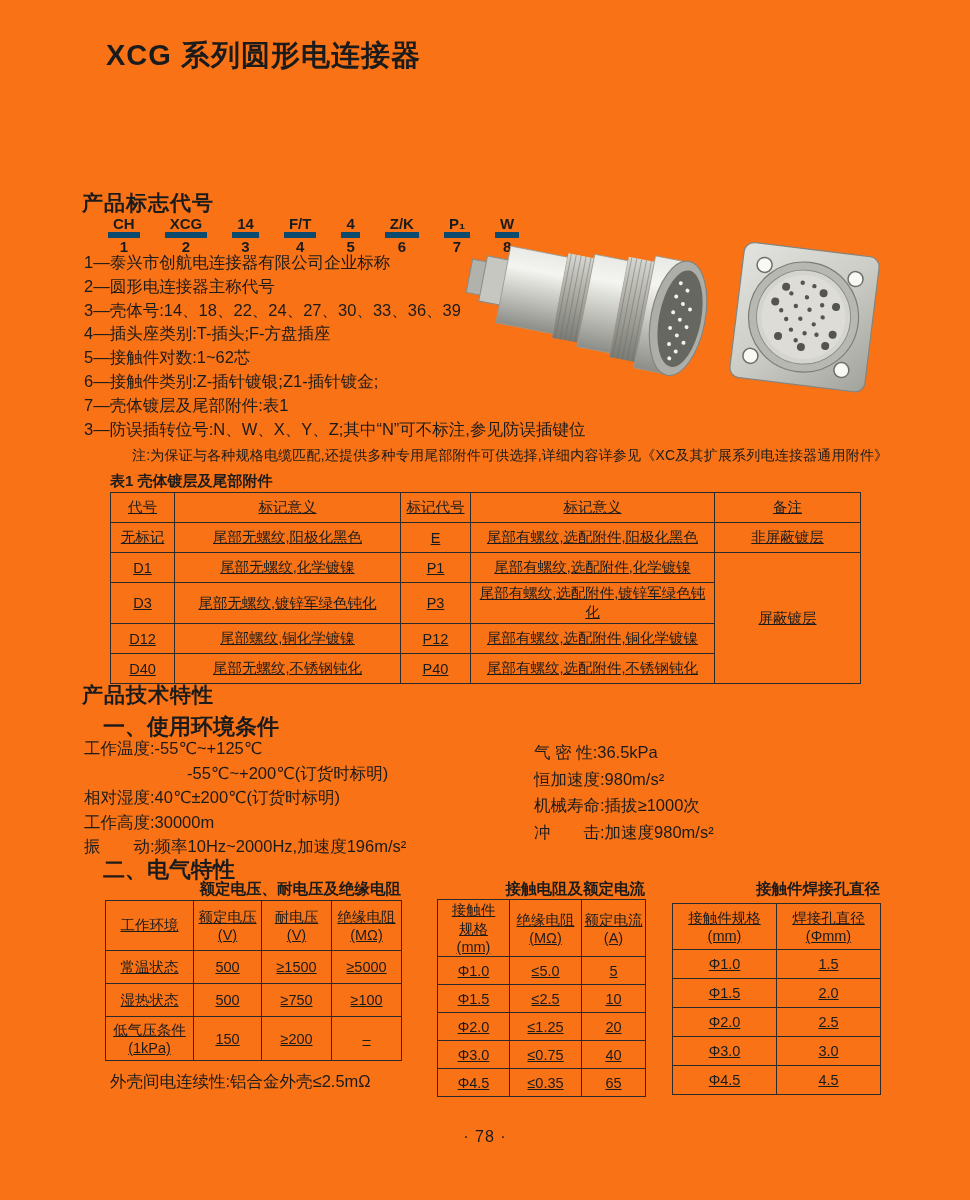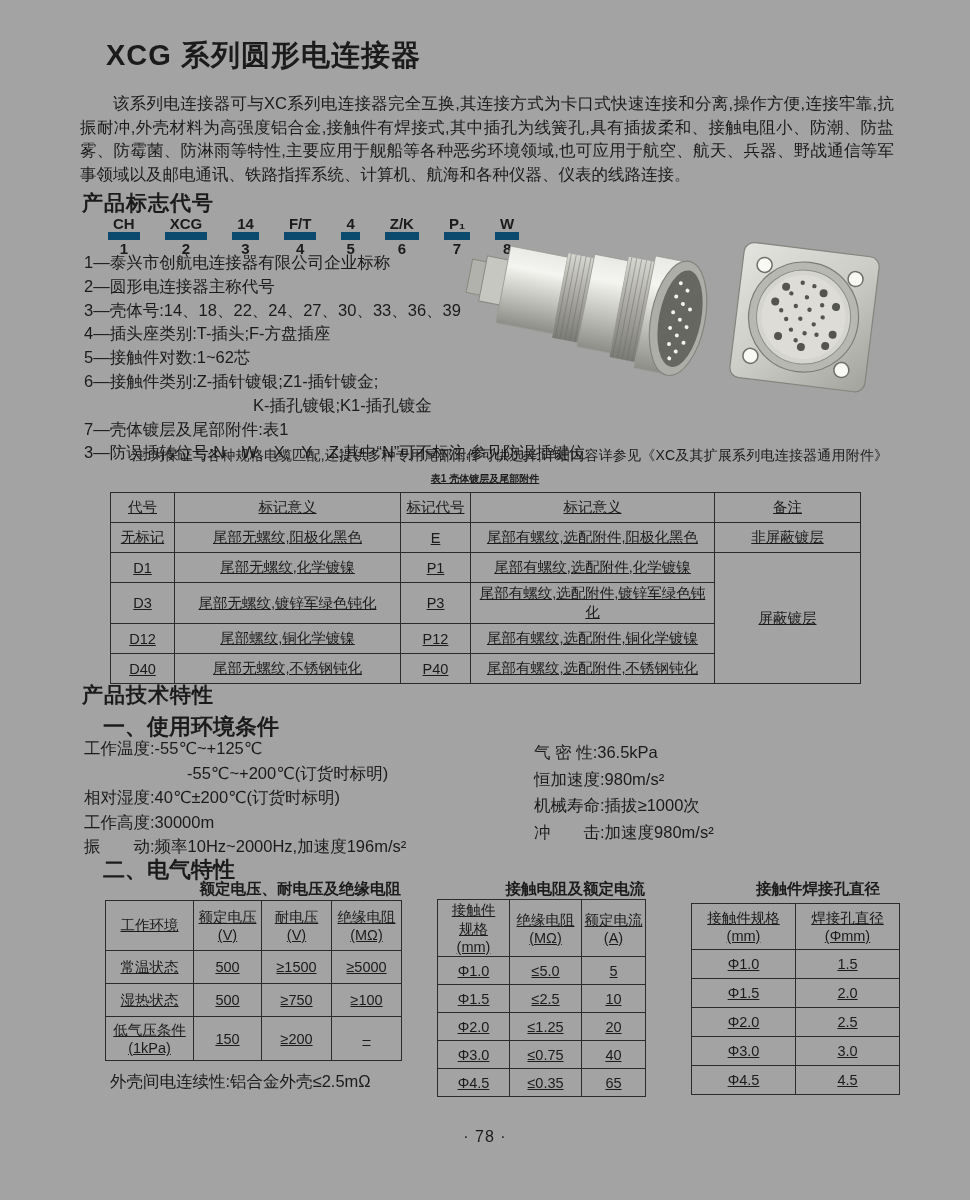--- a/index.html
+++ b/index.html
@@ -8,7 +8,7 @@
     font-family:"Liberation Sans","DejaVu Sans",sans-serif;
     color:#1b1b1b;
   }
-  .page{position:relative;width:970px;height:1200px;background:#a3a3a3;overflow:hidden;}
+  .page{position:relative;width:970px;height:1200px;background:#f97316;overflow:hidden;}
   .abs{position:absolute;}
   .doc-title{left:106px;top:36px;font-size:29px;font-weight:bold;letter-spacing:1px;}
   .intro{left:80px;top:92px;width:814px;font-size:16.5px;line-height:23.6px;text-align:justify;text-indent:2em;}

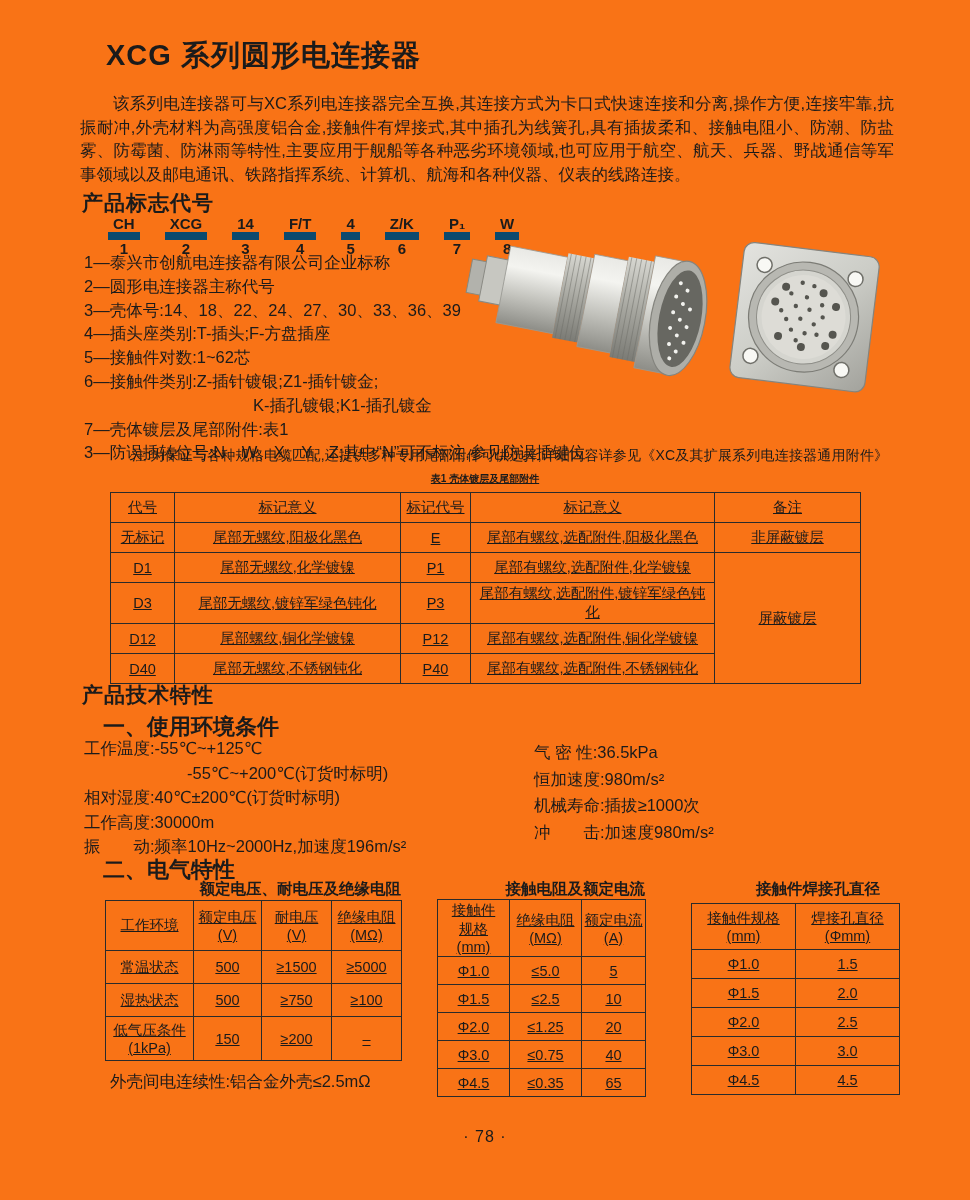--- a/index.html
+++ b/index.html
@@ -62,7 +62,6 @@
 
   <div class="abs doc-title">XCG 系列圆形电连接器</div>
 
-  <div class="abs intro">该系列电连接器可与XC系列电连接器完全互换,其连接方式为卡口式快速连接和分离,操作方便,连接牢靠,抗振耐冲,外壳材料为高强度铝合金,接触件有焊接式,其中插孔为线簧孔,具有插拔柔和、接触电阻小、防潮、防盐雾、防霉菌、防淋雨等特性,主要应用于舰船等各种恶劣环境领域,也可应用于航空、航天、兵器、野战通信等军事领域以及邮电通讯、铁路指挥系统、计算机、航海和各种仪器、仪表的线路连接。</div>
 
   <div class="abs sec-heading h-marking">产品标志代号</div>
 

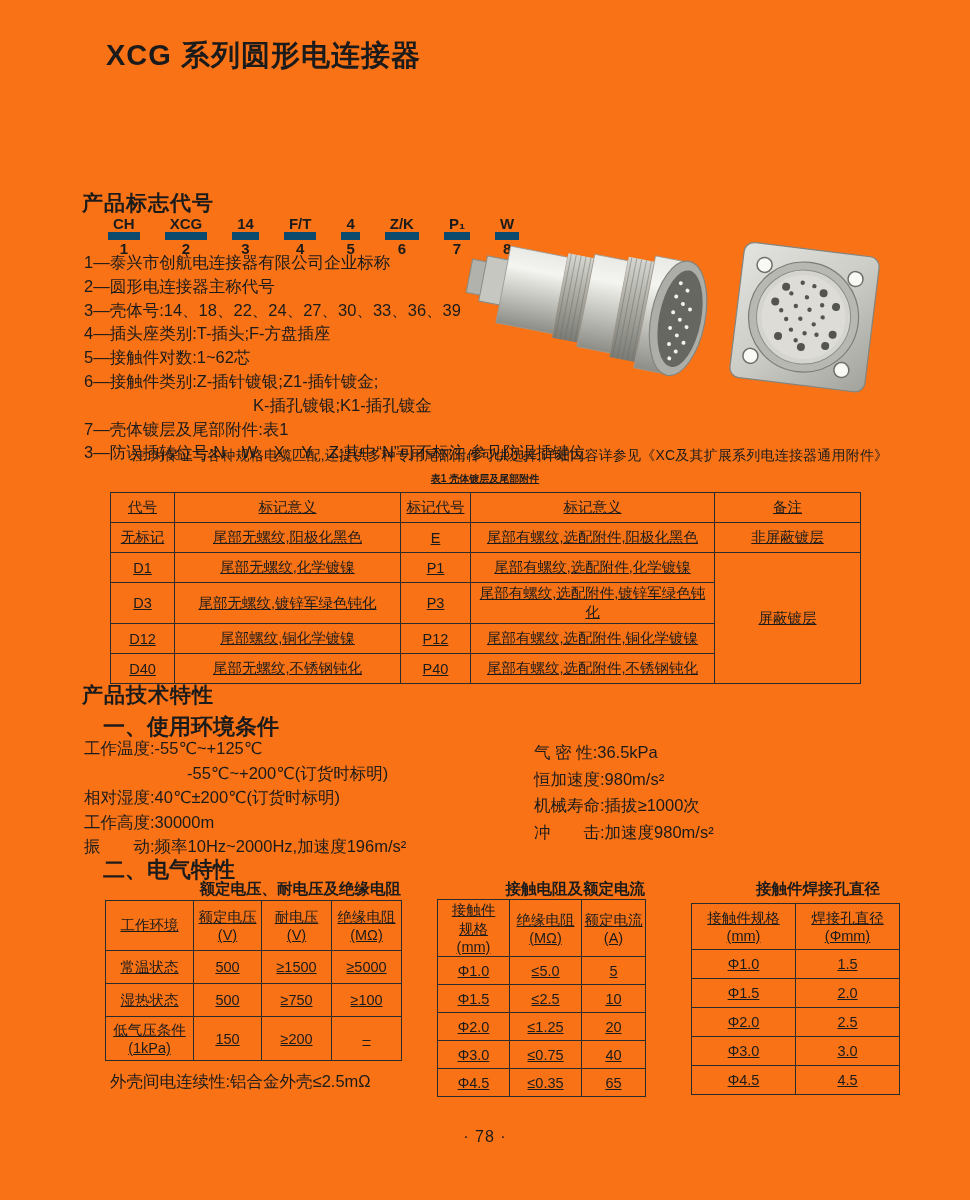--- a/index.html
+++ b/index.html
@@ -16,7 +16,7 @@
   .h-marking{left:82px;top:189px;}
   .code-row{left:108px;top:216px;display:flex;gap:25px;font-size:15px;font-weight:bold;}
   .code-part{display:flex;flex-direction:column;align-items:center;}
-  .code-top{padding:0 5px 1px;border-bottom:8px solid #0c4a6e;line-height:15px;}
+  .code-top{padding:0 5px 1px;border-bottom:6px solid #0c4a6e;line-height:15px;}
   .code-num{padding-top:2px;line-height:14px;}
   .mark-list{left:84px;top:251px;font-size:16.5px;line-height:23.8px;}
   .mark-list .indent{padding-left:169px;}

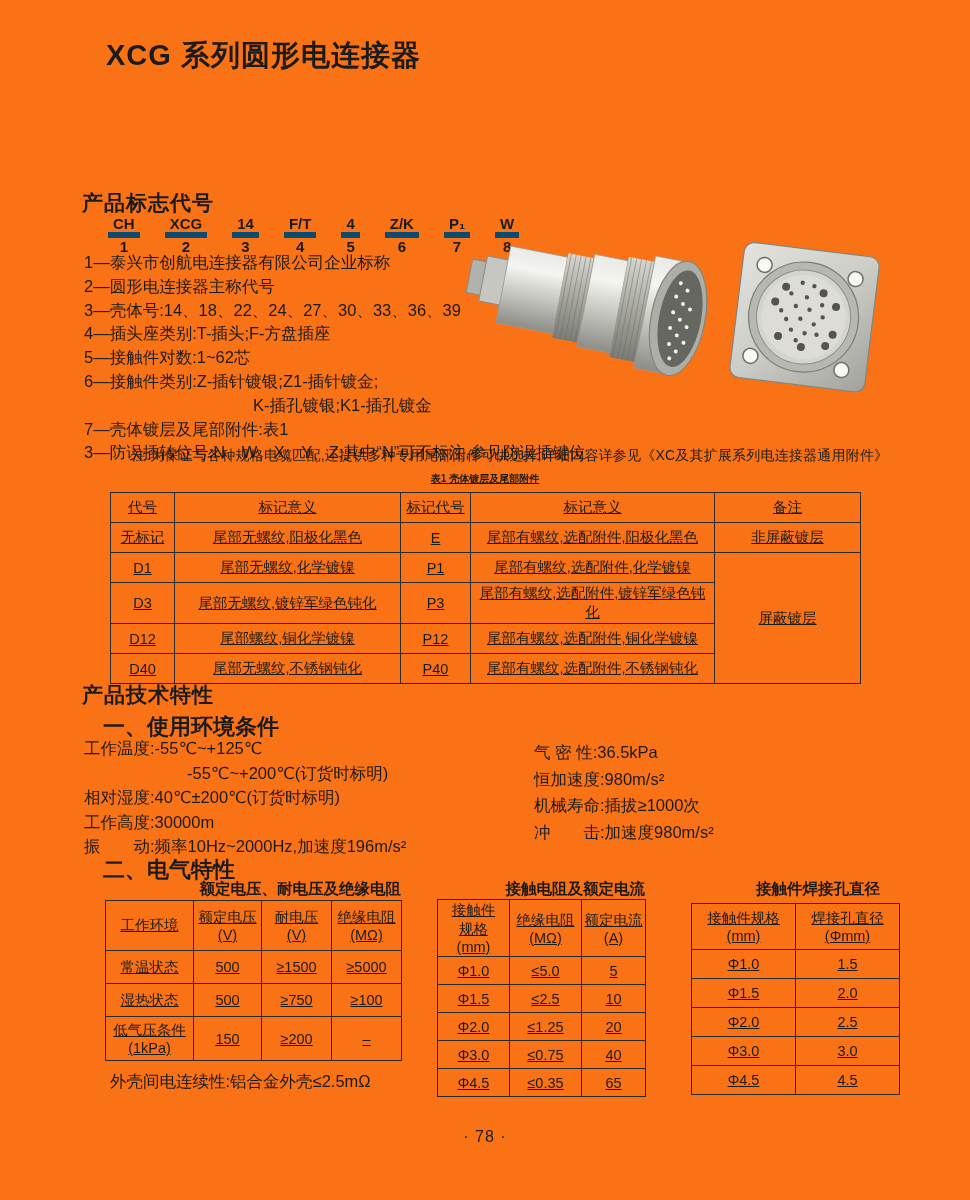--- a/index.html
+++ b/index.html
@@ -107,7 +107,6 @@
     <div>4—插头座类别:T-插头;F-方盘插座</div>
     <div>5—接触件对数:1~62芯</div>
     <div>6—接触件类别:Z-插针镀银;Z1-插针镀金;</div>
-    <div class="indent">K-插孔镀银;K1-插孔镀金</div>
     <div>7—壳体镀层及尾部附件:表1</div>
     <div>3—防误插转位号:N、W、X、Y、Z;其中“N”可不标注,参见防误插键位</div>
   </div>

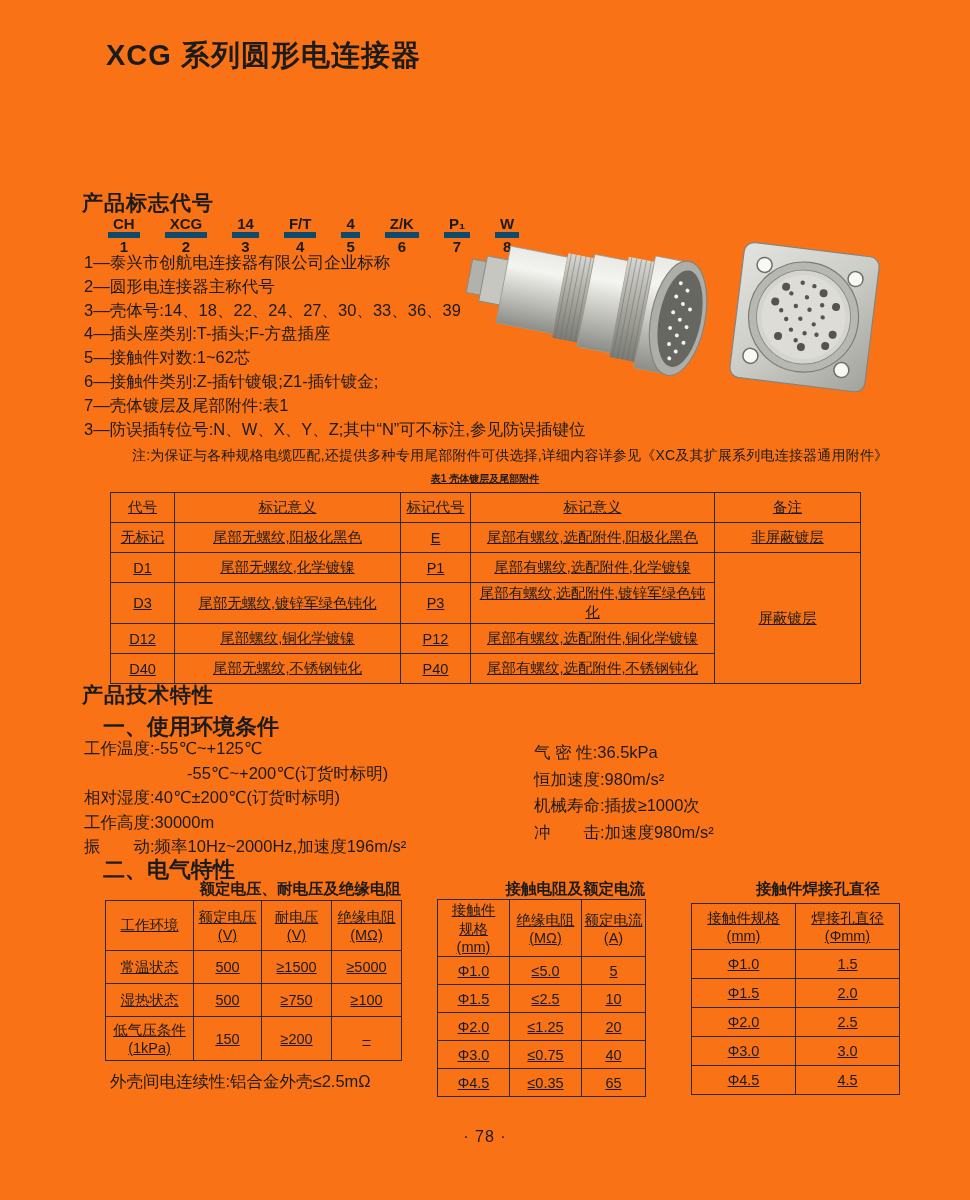--- a/index.html
+++ b/index.html
@@ -21,7 +21,7 @@
   .mark-list{left:84px;top:251px;font-size:16.5px;line-height:23.8px;}
   .mark-list .indent{padding-left:169px;}
   .mark-note{left:84px;top:447px;font-size:14px;letter-spacing:0.2px;margin-left:48px;}
-  .tbl1-caption{left:110px;top:472px;width:750px;text-align:center;font-size:10px;font-weight:bold;text-decoration:underline;}
+  .tbl1-caption{left:110px;top:472px;width:750px;text-align:left;font-size:15px;font-weight:bold;}
   table{border-collapse:collapse;table-layout:fixed;text-decoration:underline;}
   td,th{border:1.5px solid #2b2b2b;text-align:center;vertical-align:middle;
         font-size:14.5px;font-weight:normal;padding:1px 2px;overflow:hidden;}

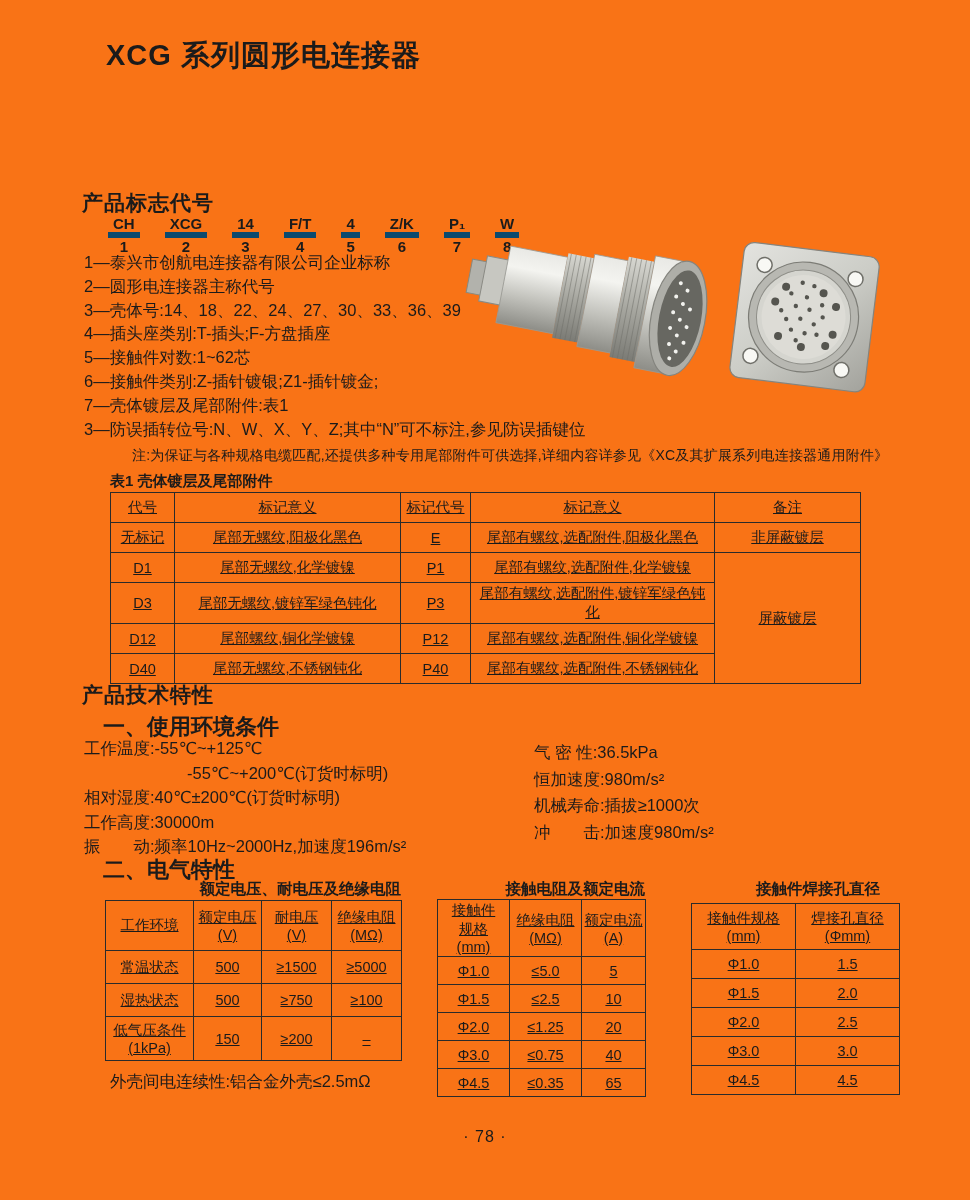--- a/index.html
+++ b/index.html
@@ -46,7 +46,7 @@
   .tblB{left:437px;top:899px;width:208px;}
   .tblB .hd{height:54px;}
   .tblB .r{height:28px;}
-  .tblC{left:672px;top:903px;width:208px;margin-left:19px;}
+  .tblC{left:672px;top:903px;width:208px;}
   .tblC .hd{height:46px;}
   .tblC .r{height:29px;}
   .continuity{left:110px;top:1071px;font-size:16.5px;}

